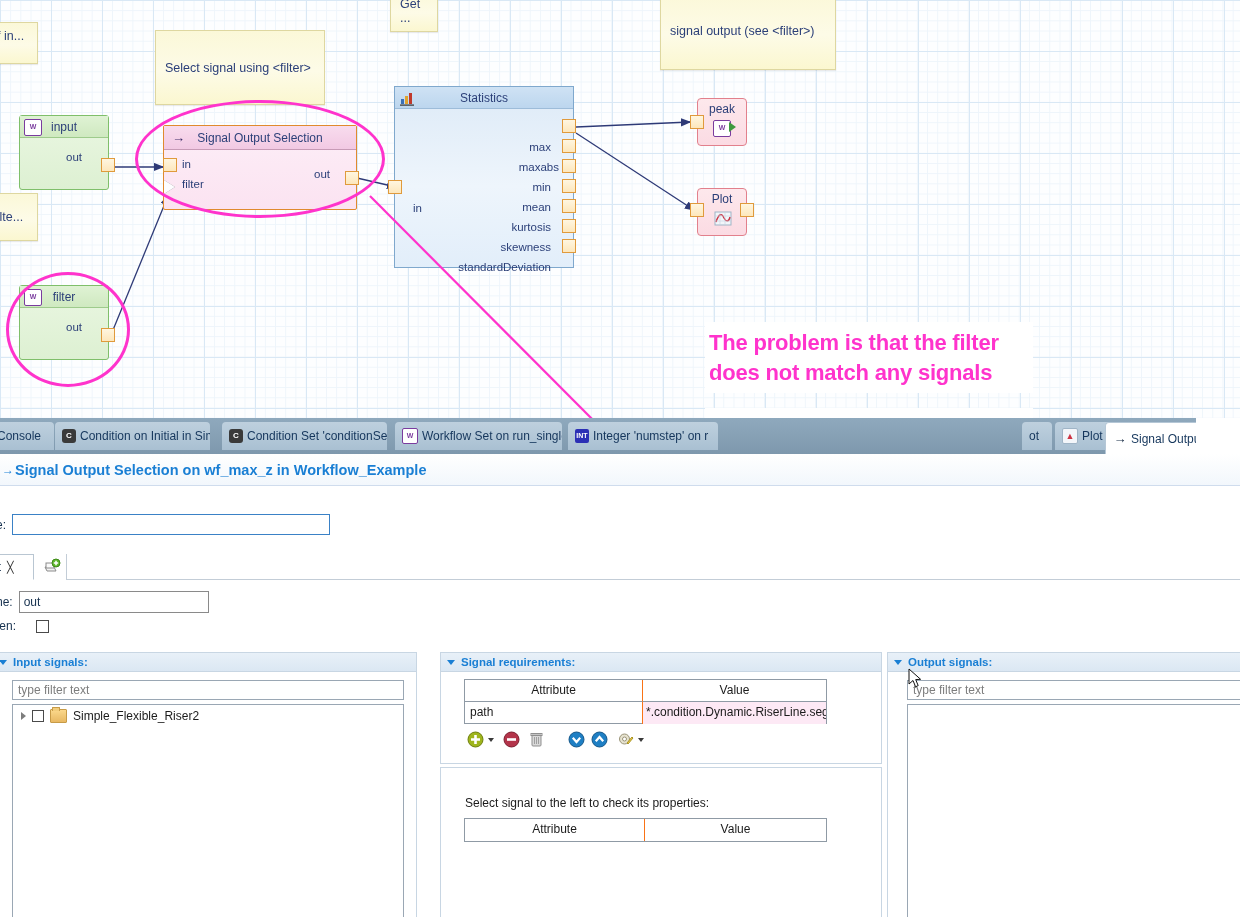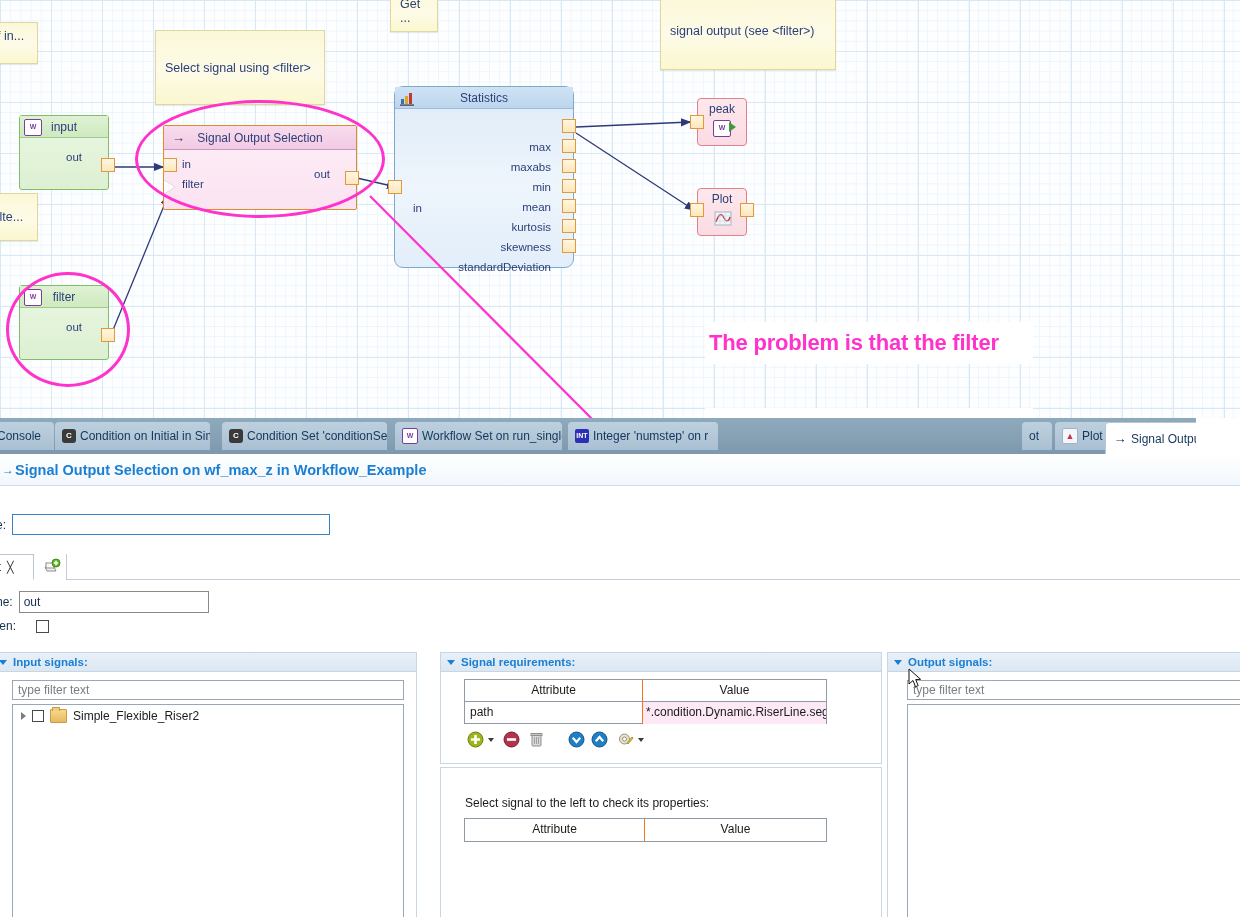--- a/index.html
+++ b/index.html
@@ -53,7 +53,7 @@
   }
   
   .node-blue{
-    border:1px solid #7fa8cd;border-radius:9px;
+    border:1px solid #7fa8cd;border-radius:0;
     background:linear-gradient(to bottom,#ddeaf7 0%,#eef5fc 55%,#e2eefa 100%);
   }
   .node-blue .hdr{

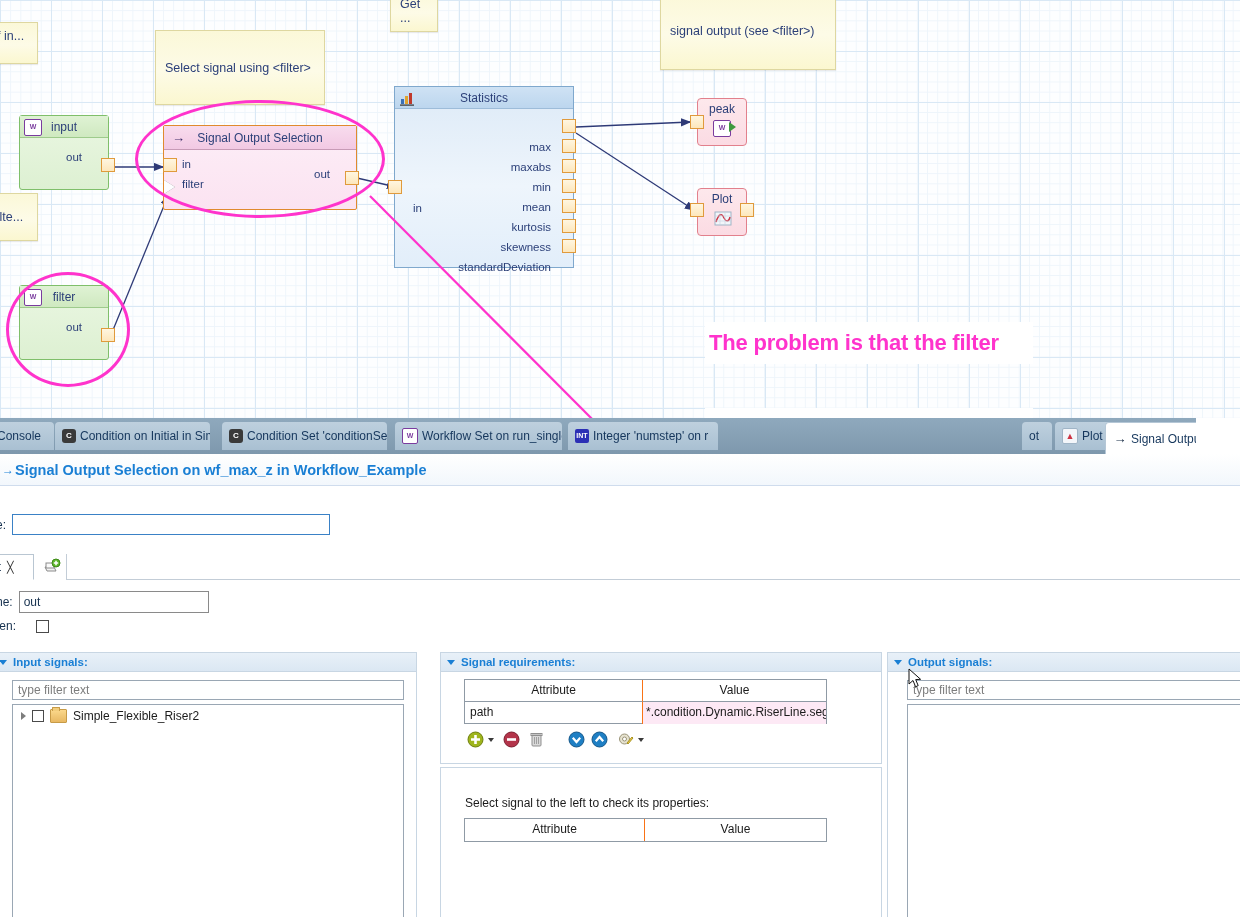--- a/index.html
+++ b/index.html
@@ -295,7 +295,7 @@
     <div class="body" style="height:159px;">
       <span class="plabel" style="left:18px;top:93px;">in</span>
       <span class="plabel" style="right:22px;top:32px;">max</span>
-      <span class="plabel" style="right:22px;top:52px;">maxabs</span>
+      <span class="plabel" style="right:14px;top:52px;">maxabs</span>
       <span class="plabel" style="right:22px;top:72px;">min</span>
       <span class="plabel" style="right:22px;top:92px;">mean</span>
       <span class="plabel" style="right:22px;top:112px;">kurtosis</span>

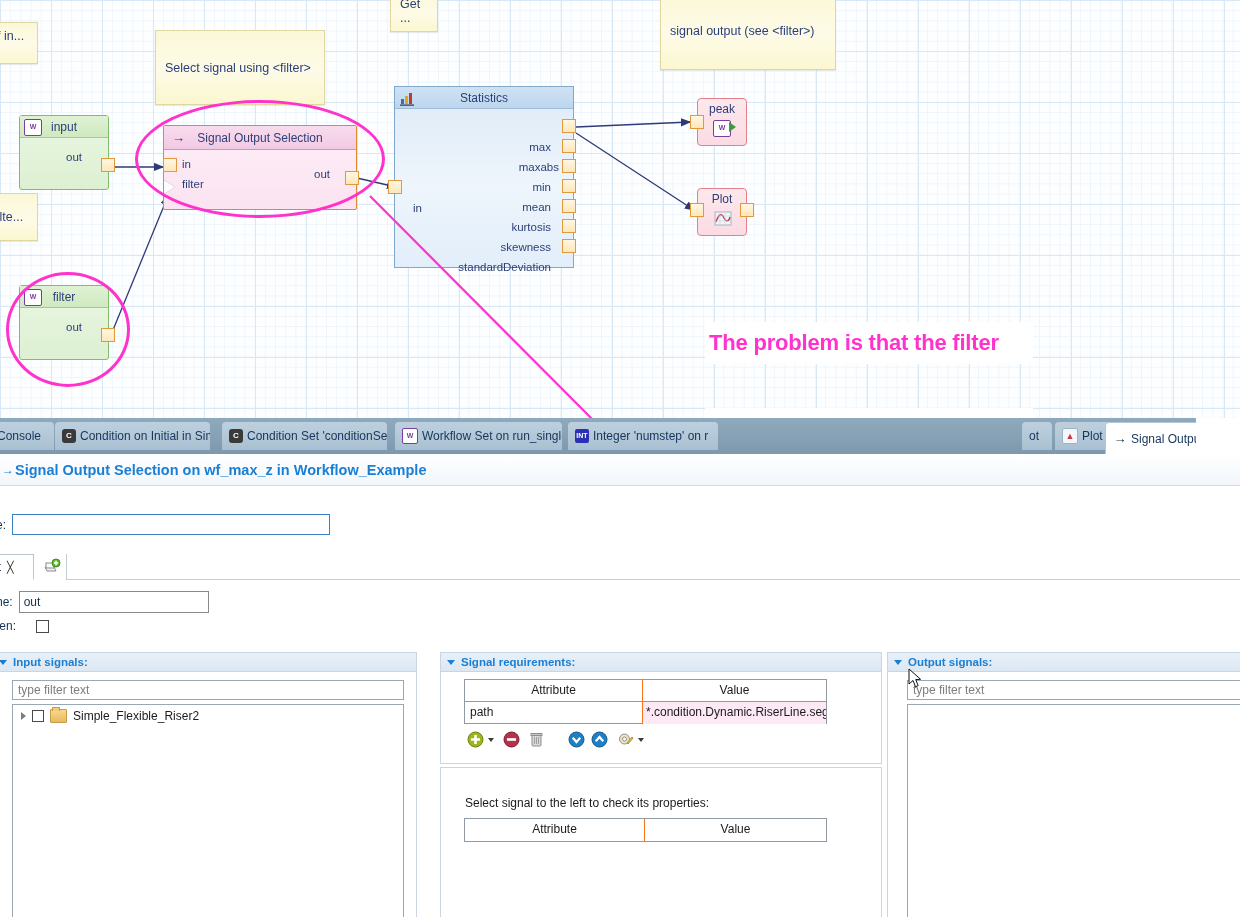--- a/index.html
+++ b/index.html
@@ -345,6 +345,7 @@
 
 <div class="callout" style="left:705px;top:322px;width:320px;padding:6px 4px;">
   <div>The problem is that the filter</div>
+  <div>does not match any signals</div>
 </div>
 <div class="callout" style="left:705px;top:408px;width:320px;padding:6px 4px;">
   <div>Solution is to correct the filter</div>

